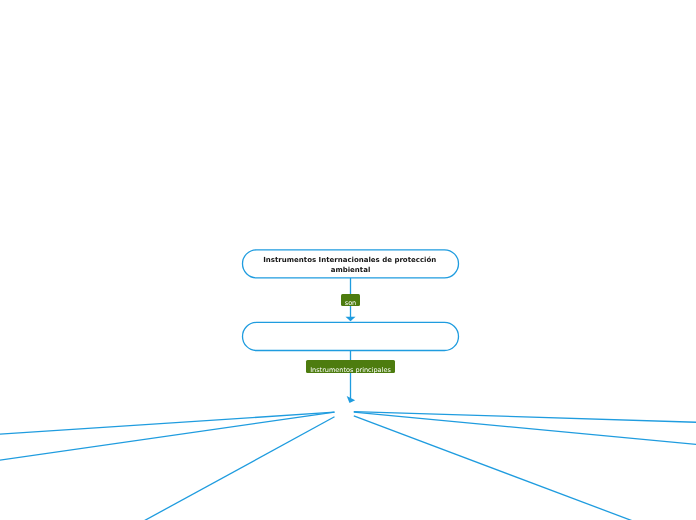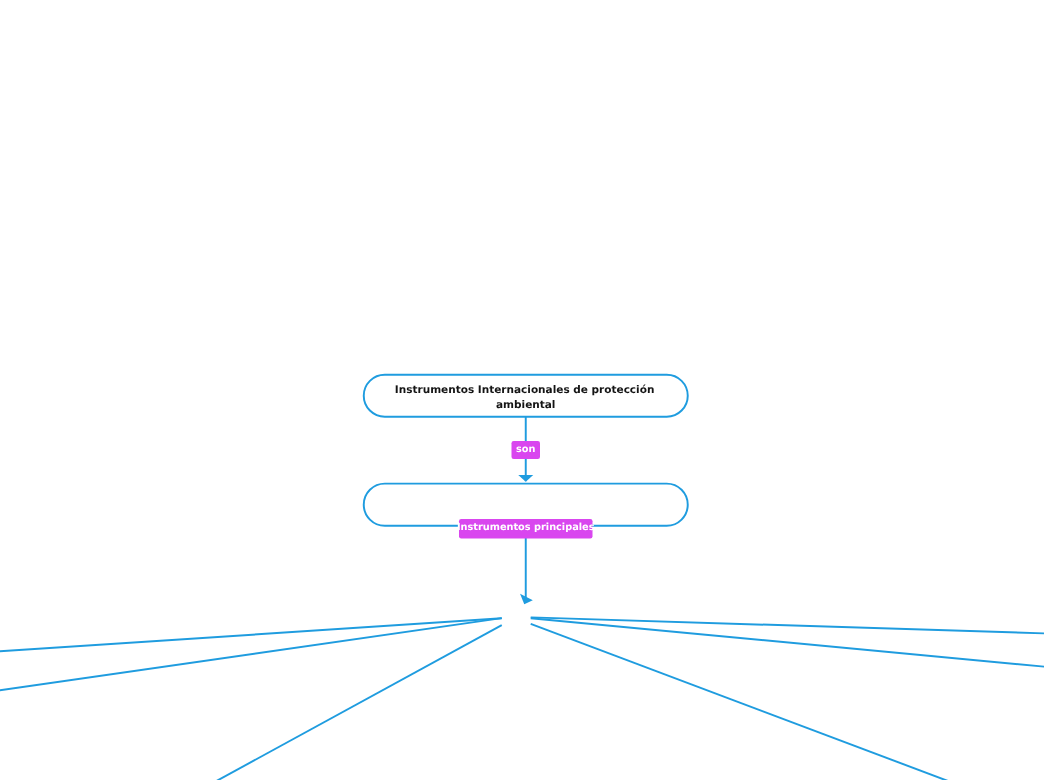--- a/index.html
+++ b/index.html
@@ -55,14 +55,14 @@
   .label {
     position: absolute;
     box-sizing: border-box;
-    background: #d946ef;
+    background: #4d7c0f;
     color: #ffffff;
     border-radius: 1.5px;
     display: flex;
-    align-items: flex-start;
+    align-items: flex-end;
     justify-content: center;
     font-size: 6.5px;
-    font-weight: bold;
+    font-weight: normal;
     line-height: 1;
     white-space: nowrap;
     padding-top: 2px;

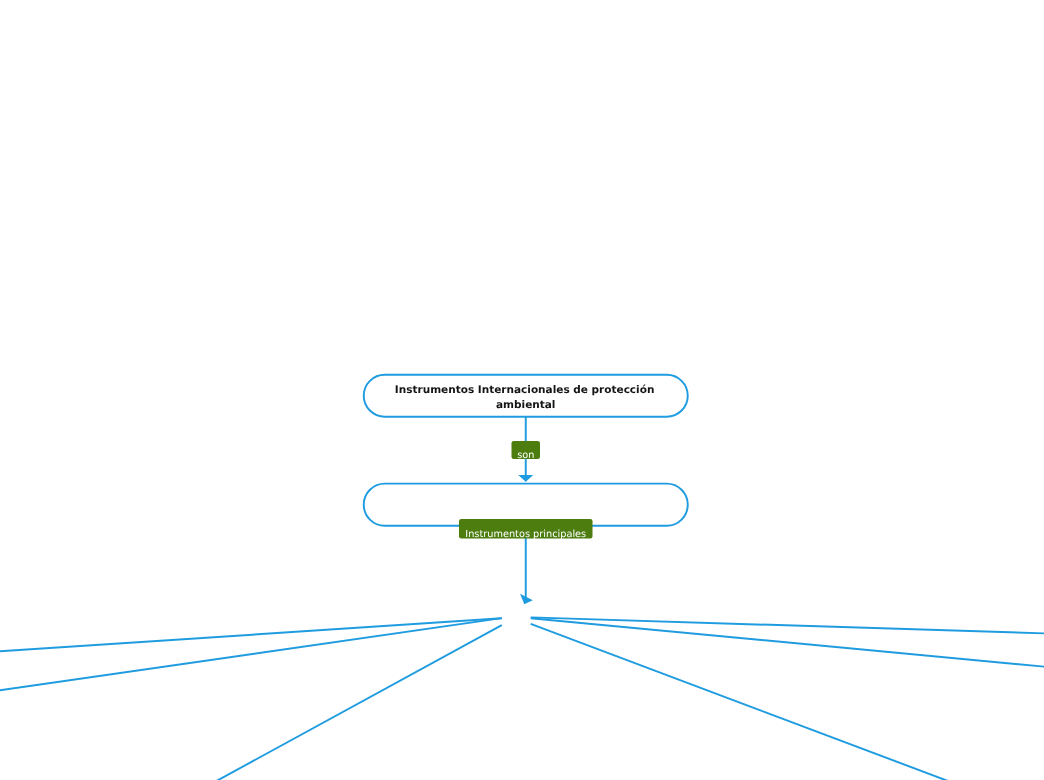--- a/index.html
+++ b/index.html
@@ -98,7 +98,7 @@
     <span>son</span>
   </div>
 
-  <div class="label" style="left: 306px; top: 346px; width: 89px; height: 13px;">
+  <div class="label" style="left: 306px; top: 360px; width: 89px; height: 13px;">
     <span>Instrumentos principales</span>
   </div>
 </div>

